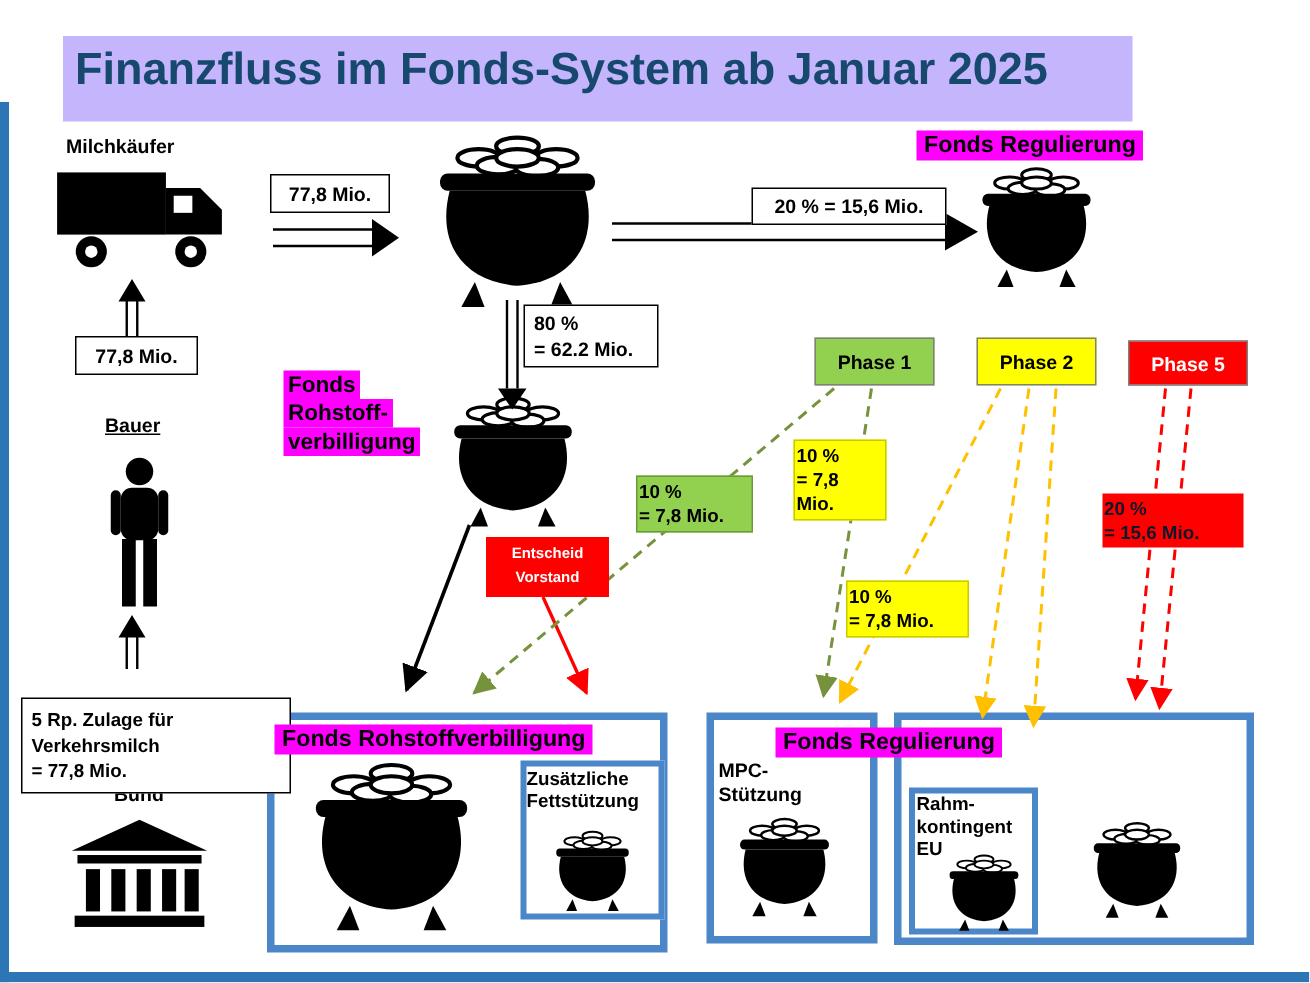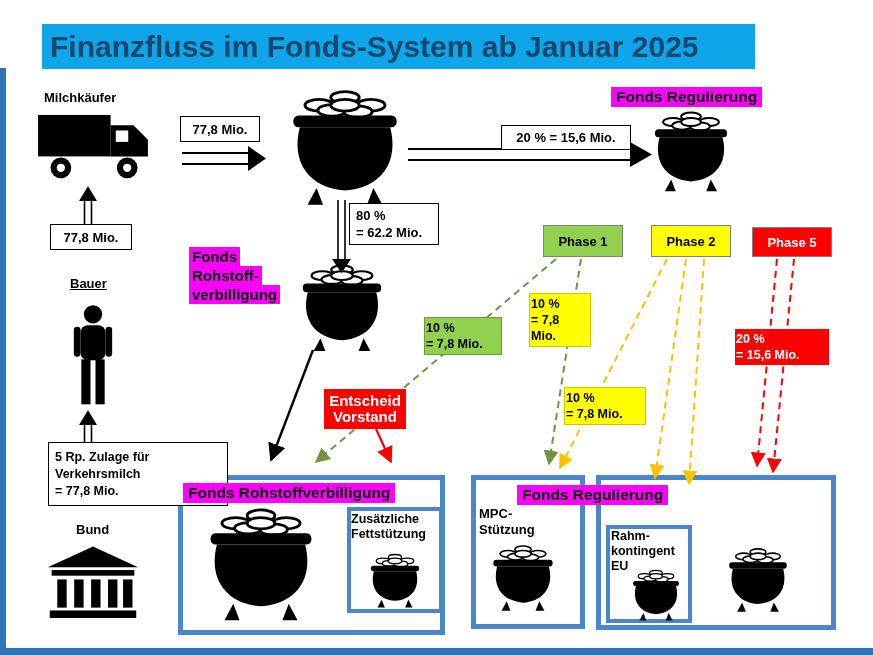--- a/index.html
+++ b/index.html
@@ -5,7 +5,7 @@
   * { margin:0; padding:0; box-sizing:border-box; }
   html,body { background:#ffffff; font-family:"Liberation Sans", sans-serif; }
   .slide { position:relative; width:873px; height:655px; background:#ffffff; overflow:hidden; }
-  .titlebar { position:absolute; left:42px; top:24px; width:713px; height:45px; background:#0ea5e9;
+  .titlebar { position:absolute; left:42px; top:24px; width:713px; height:57px; background:#c4b5fd;
               color:#17486e; font-size:30px; font-weight:bold; line-height:45px; padding-left:8px; z-index:2; }
   .lbl { position:absolute; font-weight:bold; font-size:13px; color:#000; z-index:2; }
   .wbox { position:absolute; background:#fff; border:1.6px solid #000; font-weight:bold; font-size:13px;

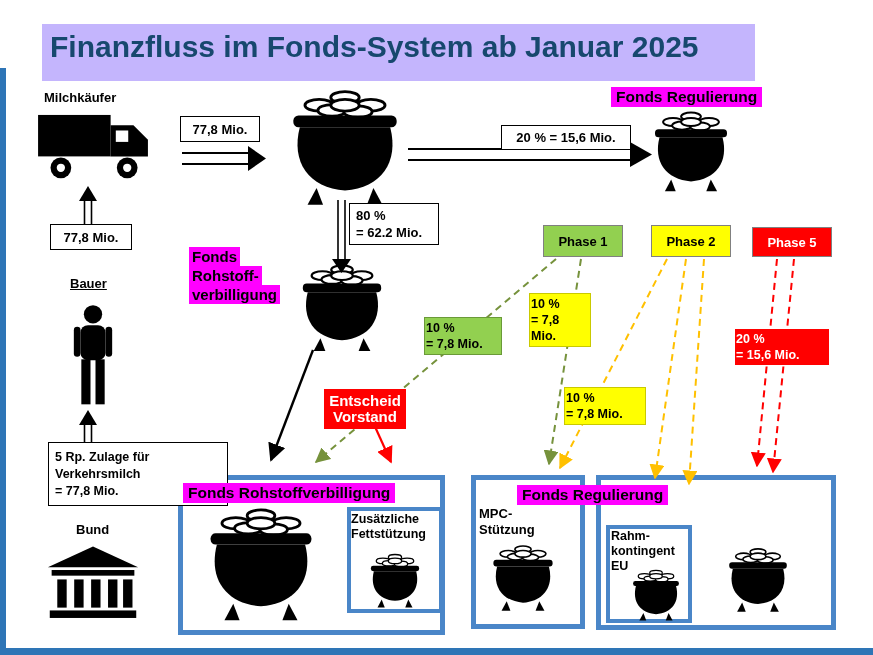--- a/index.html
+++ b/index.html
@@ -152,7 +152,7 @@
     <div>10 %</div>
     <div>= 7,8 Mio.</div>
   </div>
-  <div class="share" style="left:735px; top:329px; width:94px; background:#ff0000; color:#ffffff;">
+  <div class="share" style="left:735px; top:329px; width:94px; background:#ff0000; color:#0f172a;">
     <div>20 %</div>
     <div>= 15,6 Mio.</div>
   </div>

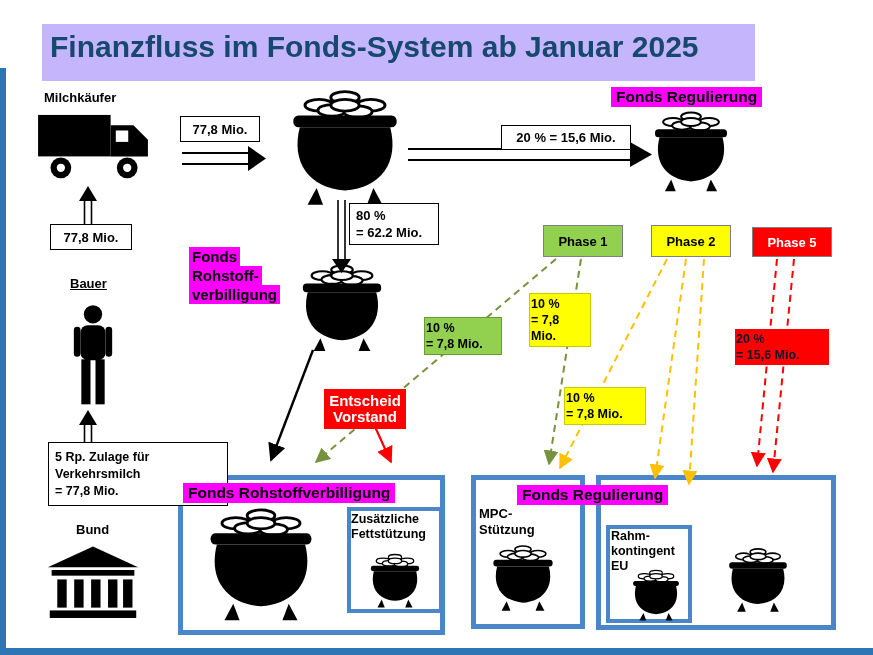--- a/index.html
+++ b/index.html
@@ -19,8 +19,8 @@
   .phase { position:absolute; width:80px; height:32px; border:1px solid #808080; font-weight:bold; font-size:13px;
            display:flex; align-items:center; justify-content:center; z-index:4; }
   .share { position:absolute; font-weight:bold; font-size:12.5px; line-height:16px; padding:2px 1px; z-index:4; }
-  .redbox { position:absolute; background:#ff0000; color:#fff; font-weight:bold; font-size:15px; line-height:16px;
-            display:flex; flex-direction:column; align-items:center; justify-content:center; text-align:center; z-index:4;margin-top:31px; }
+  .redbox { position:absolute; background:#ff0000; color:#fff; font-weight:bold; font-size:10px; line-height:16px;
+            display:flex; flex-direction:column; align-items:center; justify-content:center; text-align:center; z-index:4; }
   .bluebox { position:absolute; border:5px solid #4a86c8; background:#fff; z-index:1; }
   .bluebox-inner { position:absolute; border:4px solid #4a86c8; background:#fff; z-index:2; }
   .botlbl { position:absolute; font-weight:bold; font-size:12.5px; line-height:15px; color:#000; z-index:4; }

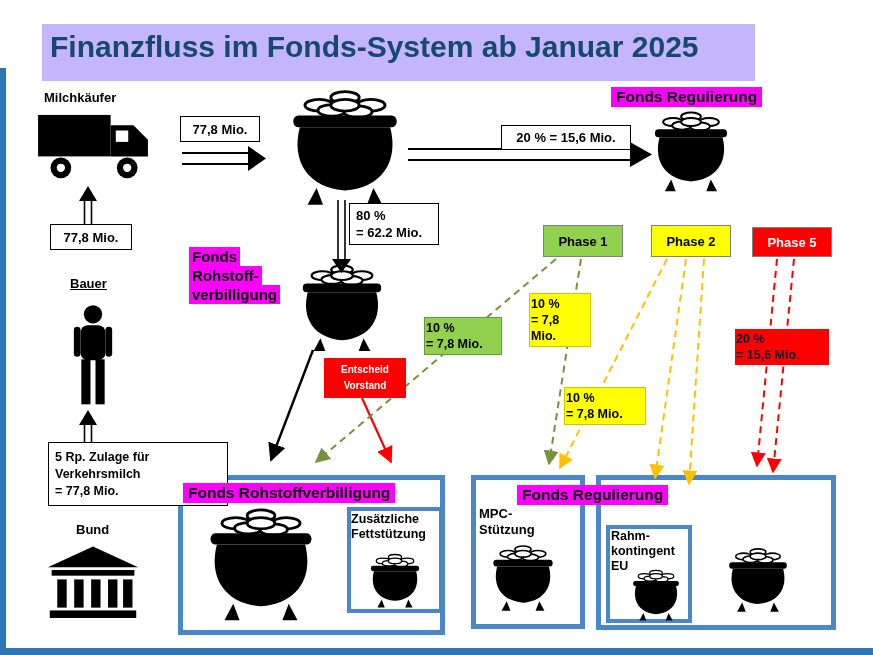--- a/index.html
+++ b/index.html
@@ -95,7 +95,7 @@
   <svg class="icon" style="left:68px; top:294px;" width="50" height="124">
       <use href="#sym-person"></use>
     </svg>
-  <div class="wbox left" style="left:14px; top:442px; width:180px; height:64px; font-size:12.5px; line-height:17px;margin-left:34px;">
+  <div class="wbox left" style="left:14px; top:465px; width:180px; height:64px; font-size:12.5px; line-height:17px;">
     <div>5 Rp. Zulage für</div>
     <div>Verkehrsmilch</div>
     <div>= 77,8 Mio.</div>

